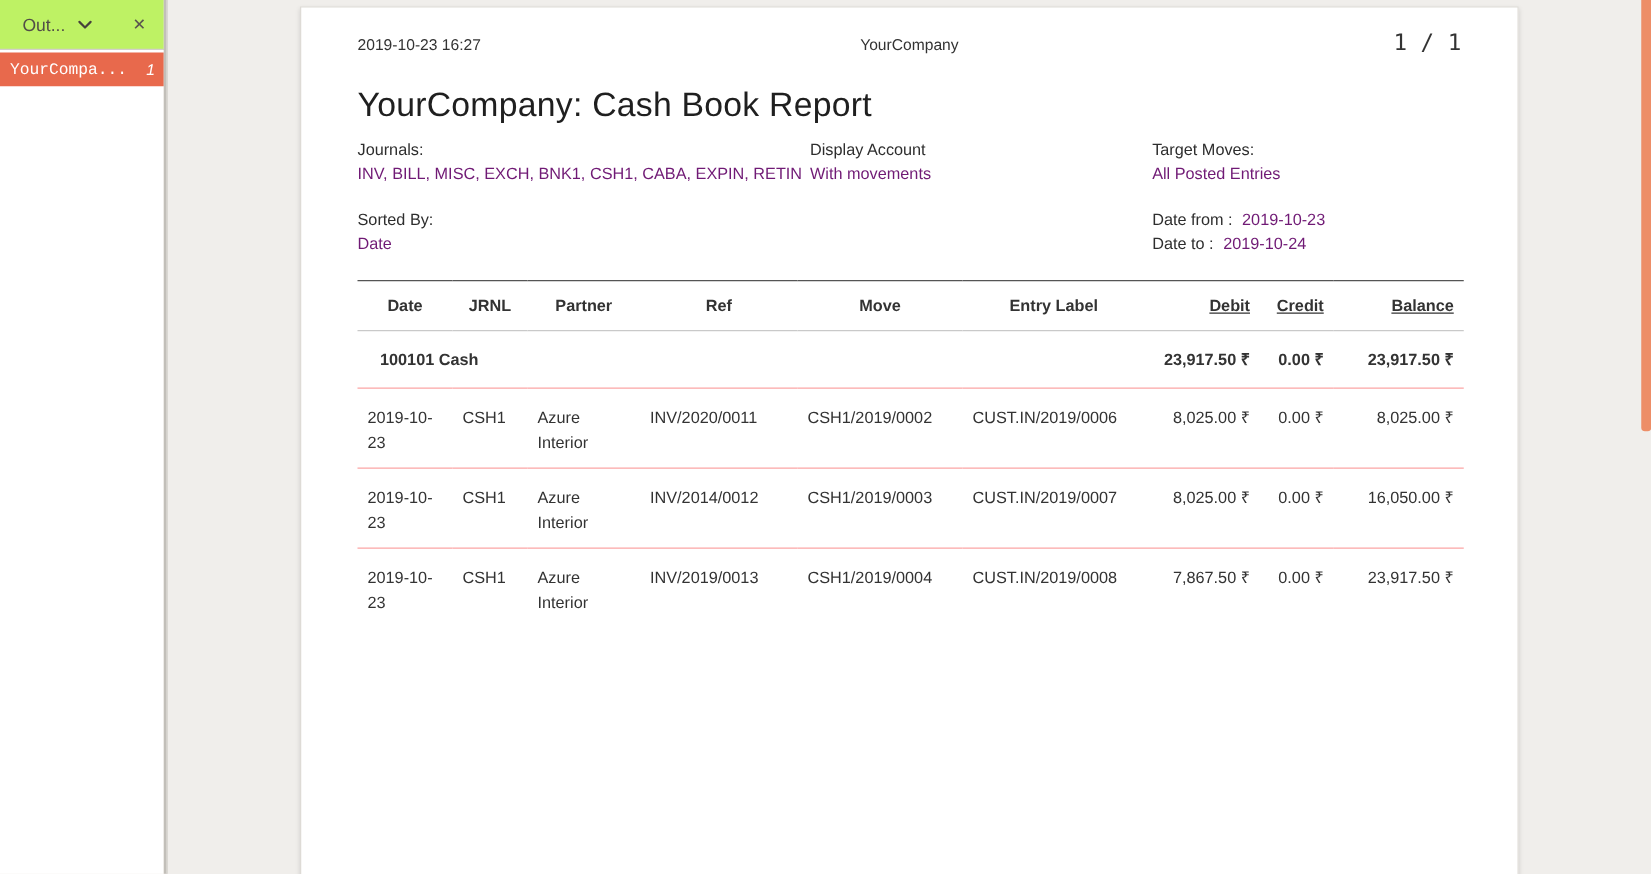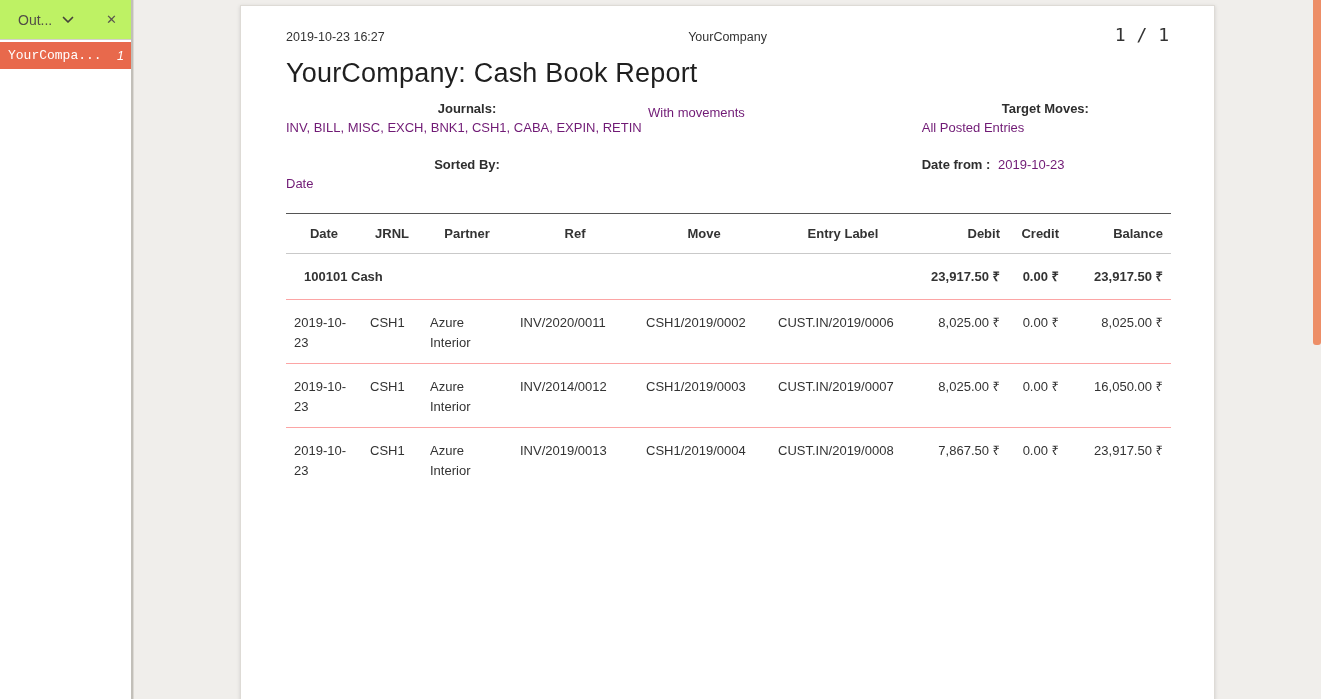--- a/index.html
+++ b/index.html
@@ -74,7 +74,7 @@
   .page-header .ph-right { width: 33%; text-align: right;
     font-family: "DejaVu Sans Mono", monospace; font-size: 18px; }
   .report-title {
-    margin-top: 13px;
+    margin-top: 24px;
     font-size: 27px; font-weight: 400; color: #1f1f1f;
     letter-spacing: 0.2px;
   }

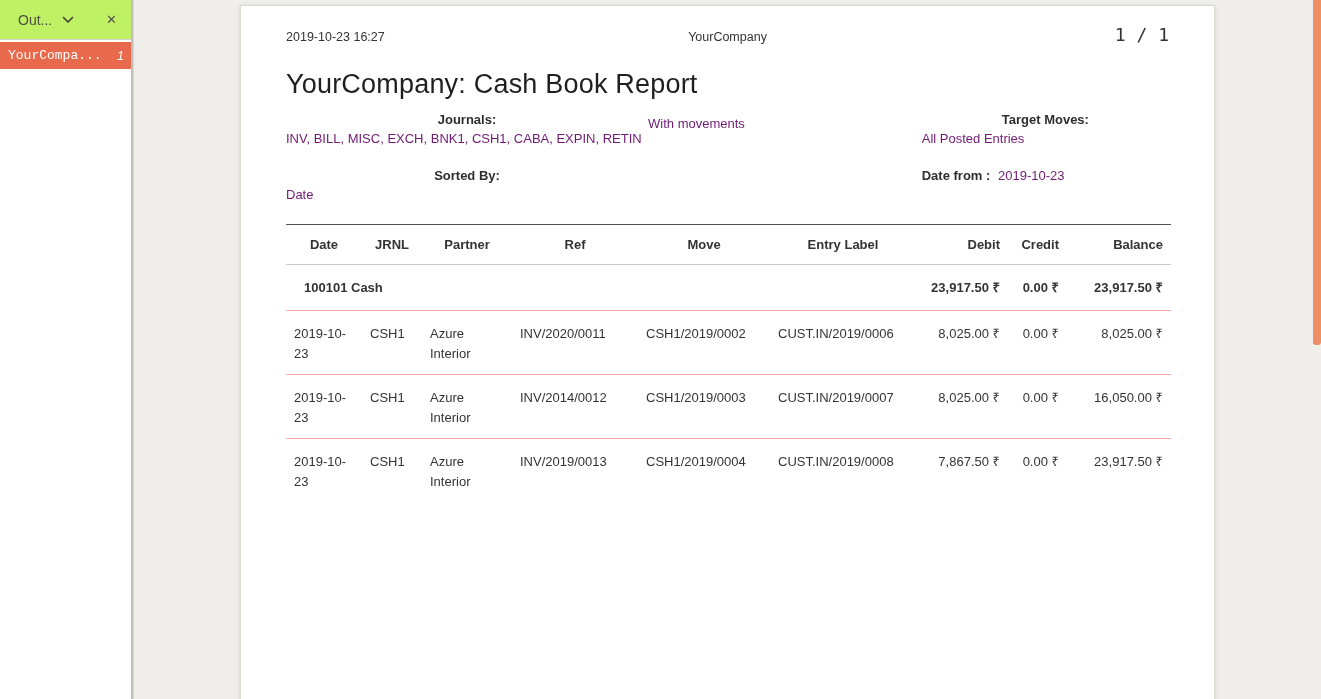--- a/index.html
+++ b/index.html
@@ -84,7 +84,7 @@
   .meta-col1 { width: 41%; }
   .meta-col2 { width: 31%; }
   .meta-col3 { width: 28%; }
-  .meta-label { font-weight: bold; color: #2e2e2e; text-align: center; }
+  .meta-label { font-weight: normal; color: #2e2e2e; }
   .meta-value { margin-top: 4px; color: #701a75; }
   .inline-pair { margin-top: 0; }
   .inline-pair + .inline-pair { margin-top: 4px; }

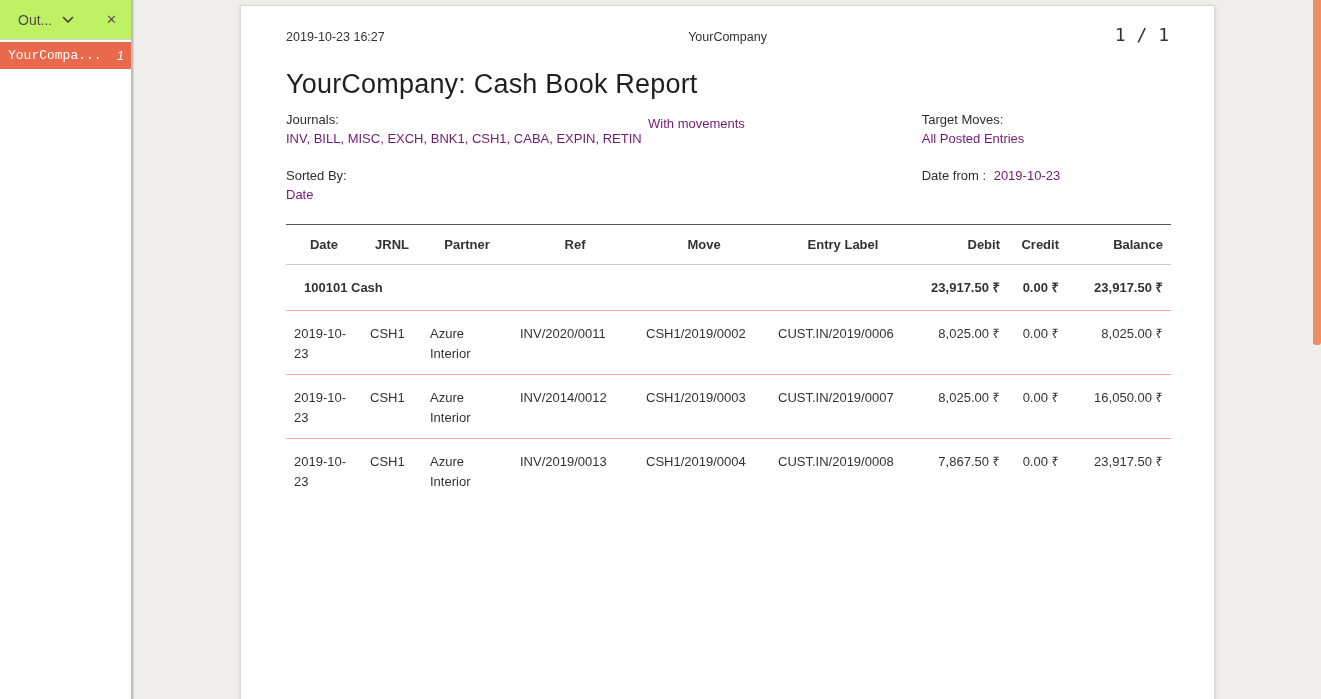--- a/index.html
+++ b/index.html
@@ -156,6 +156,7 @@
           <div class="meta-value">INV, BILL, MISC, EXCH, BNK1, CSH1, CABA, EXPIN, RETIN</div>
         </div>
         <div class="meta-col2">
+          <div class="meta-label">Display Account</div>
           <div class="meta-value">With movements</div>
         </div>
         <div class="meta-col3">

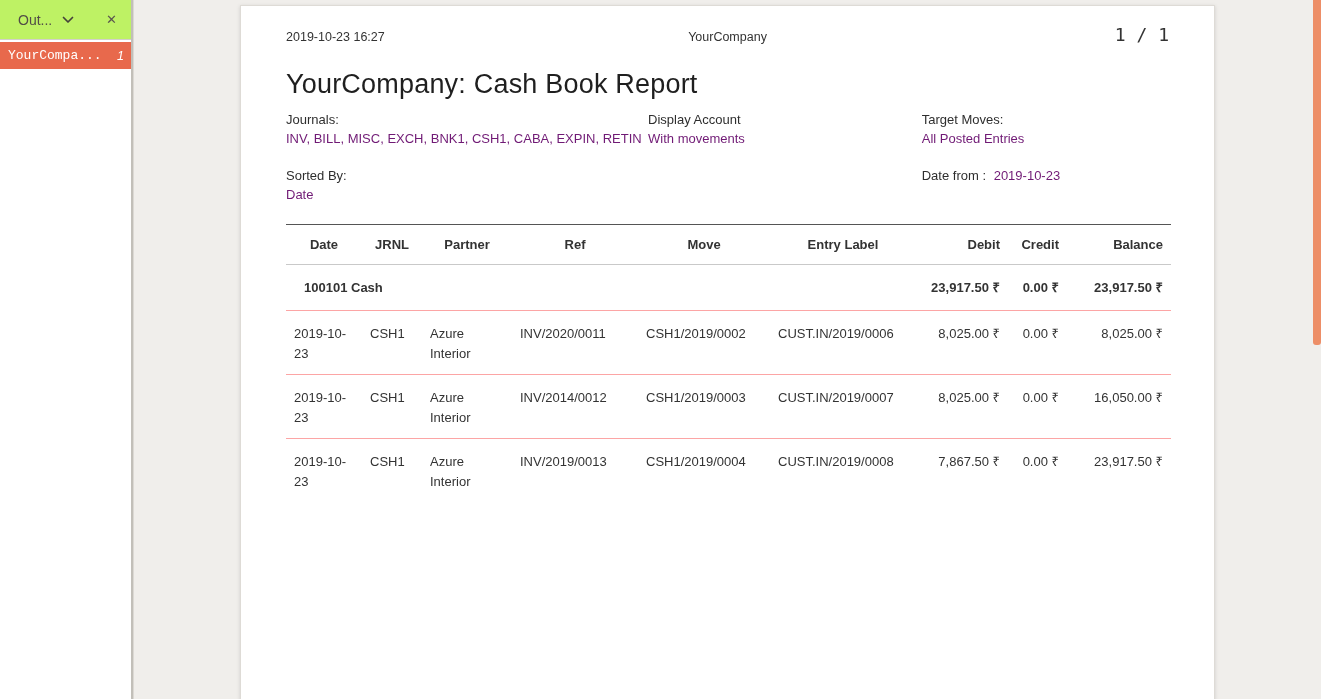--- a/index.html
+++ b/index.html
@@ -174,6 +174,10 @@
           <div class="inline-pair">
             <span class="meta-label">Date from :</span>
             <span class="meta-value">2019-10-23</span>
+          </div>
+          <div class="inline-pair">
+            <span class="meta-label">Date to :</span>
+            <span class="meta-value">2019-10-24</span>
           </div>
         </div>
       </div>

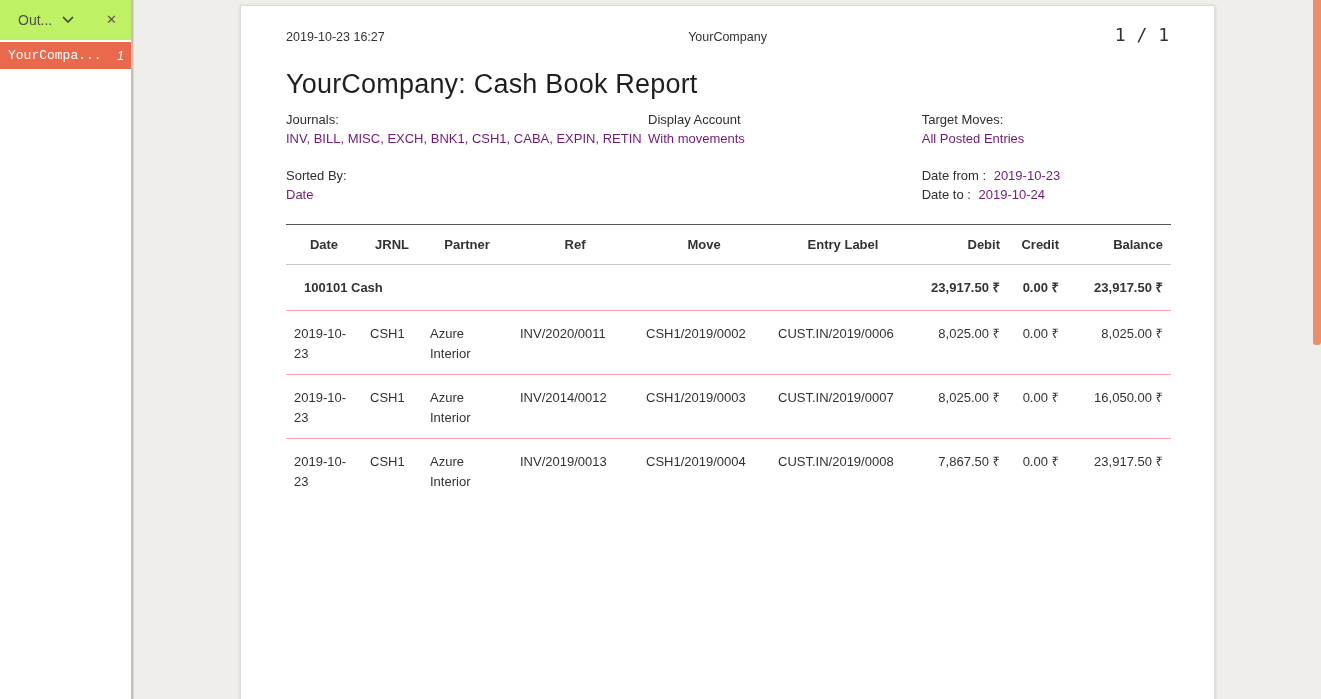--- a/index.html
+++ b/index.html
@@ -102,7 +102,7 @@
     border-bottom: 1px solid #c9c9c9;
   }
   .report-table th.c { text-align: center; }
-  .report-table th.r { text-align: right; }
+  .report-table th.r { text-align: right; text-decoration: underline; }
   .report-table td {
     padding: 13px 8px 10px 8px; vertical-align: top;
     border-bottom: 1px solid #fca5a5;

